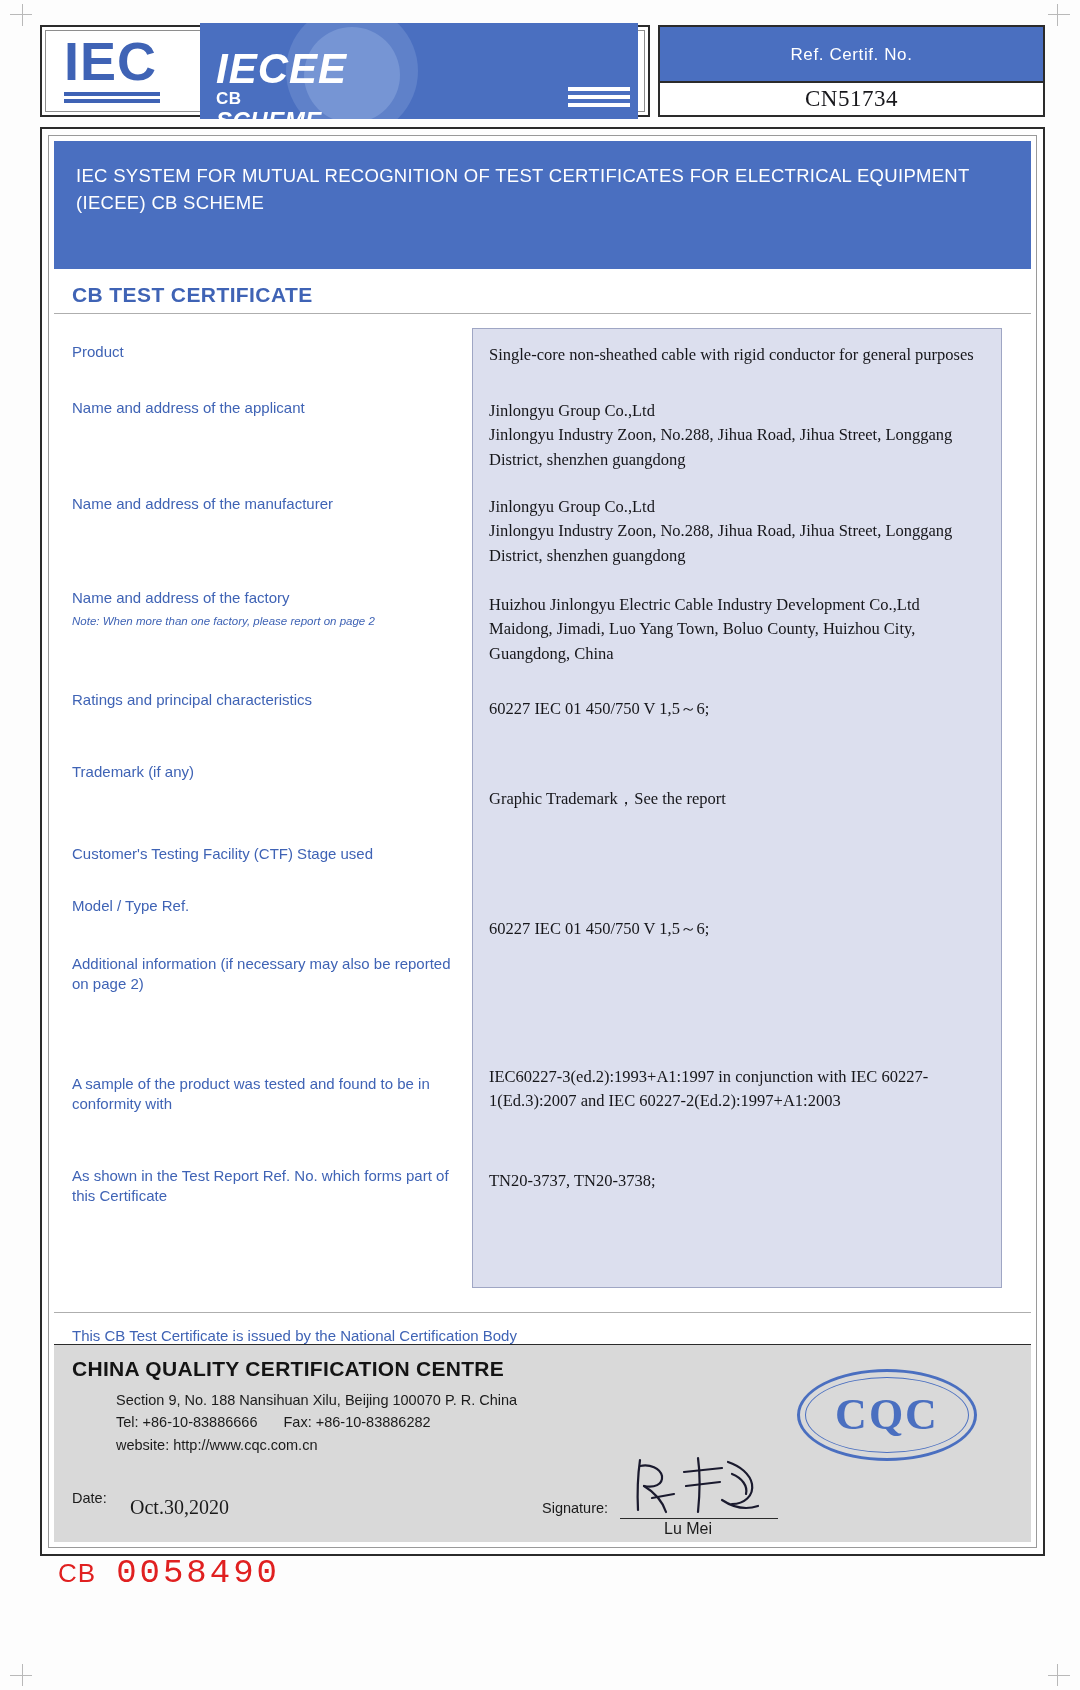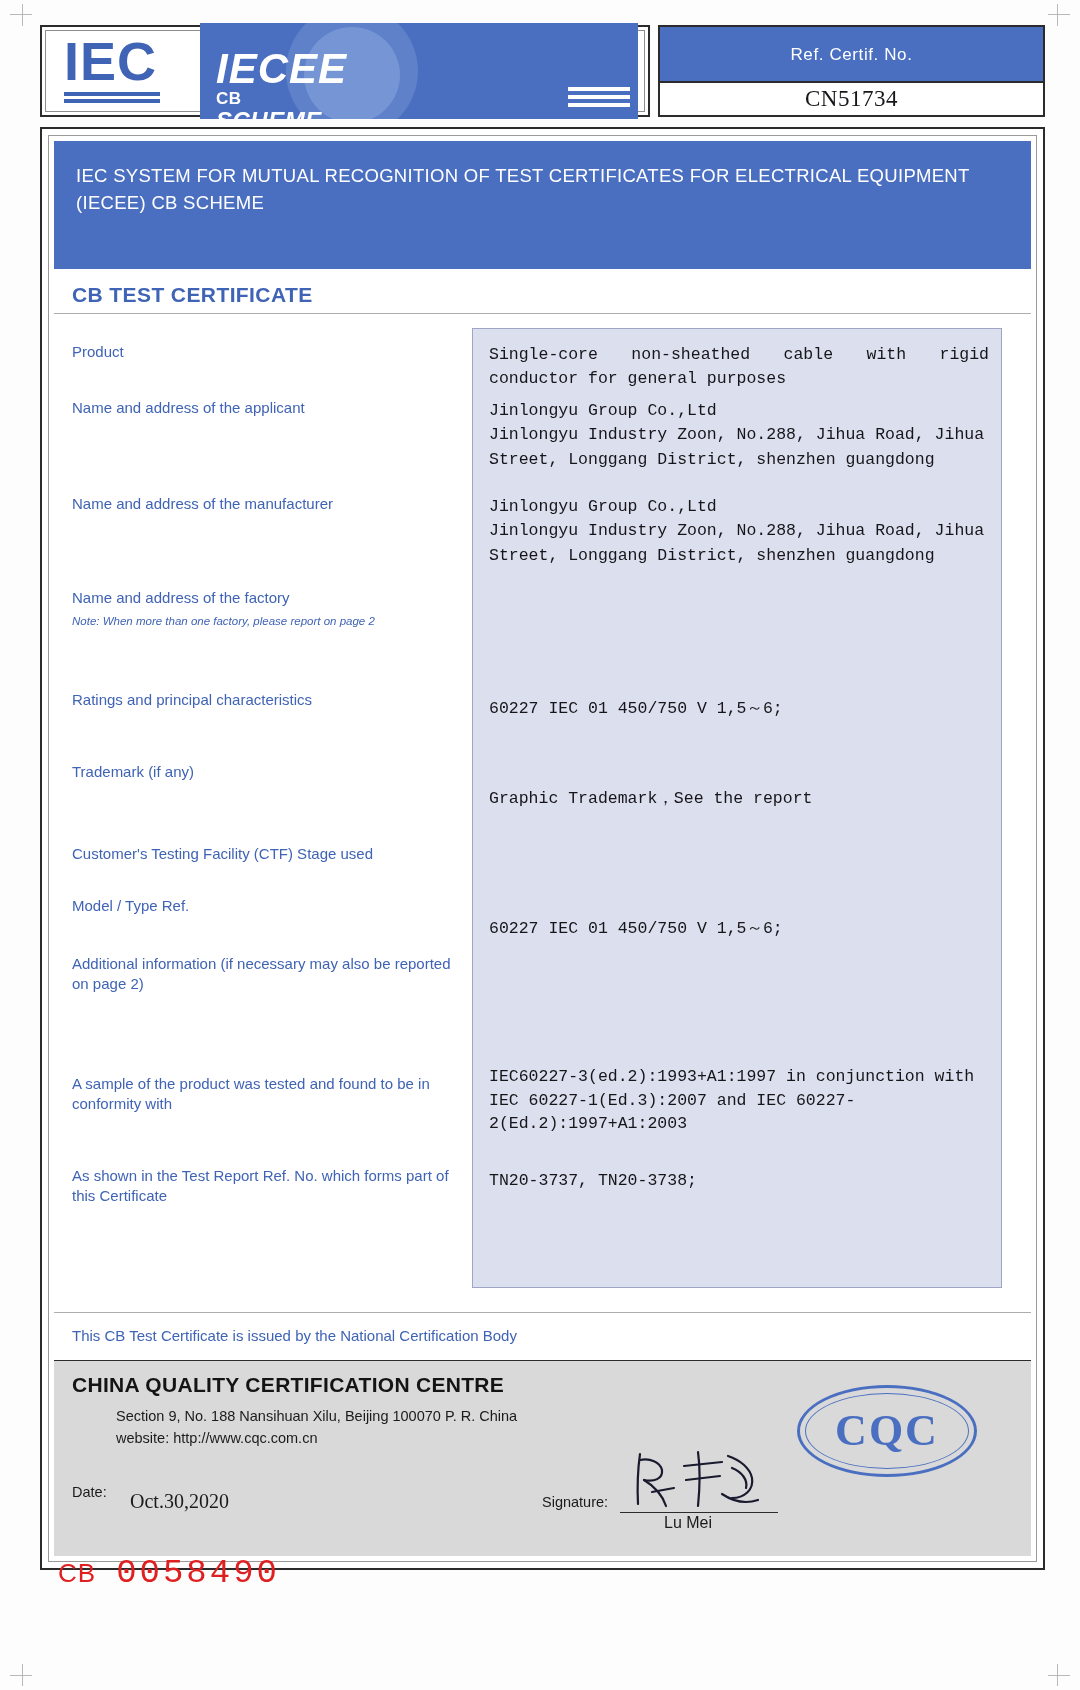--- a/index.html
+++ b/index.html
@@ -232,7 +232,7 @@
     min-height: 960px;
     background: #dcdfee;
     border: 1px solid #9fa6c4;
-    font-family: Liberation Mono, monospace;
+    font-family: Liberation Serif, serif;
     color: #16161a;
   }
   .val {

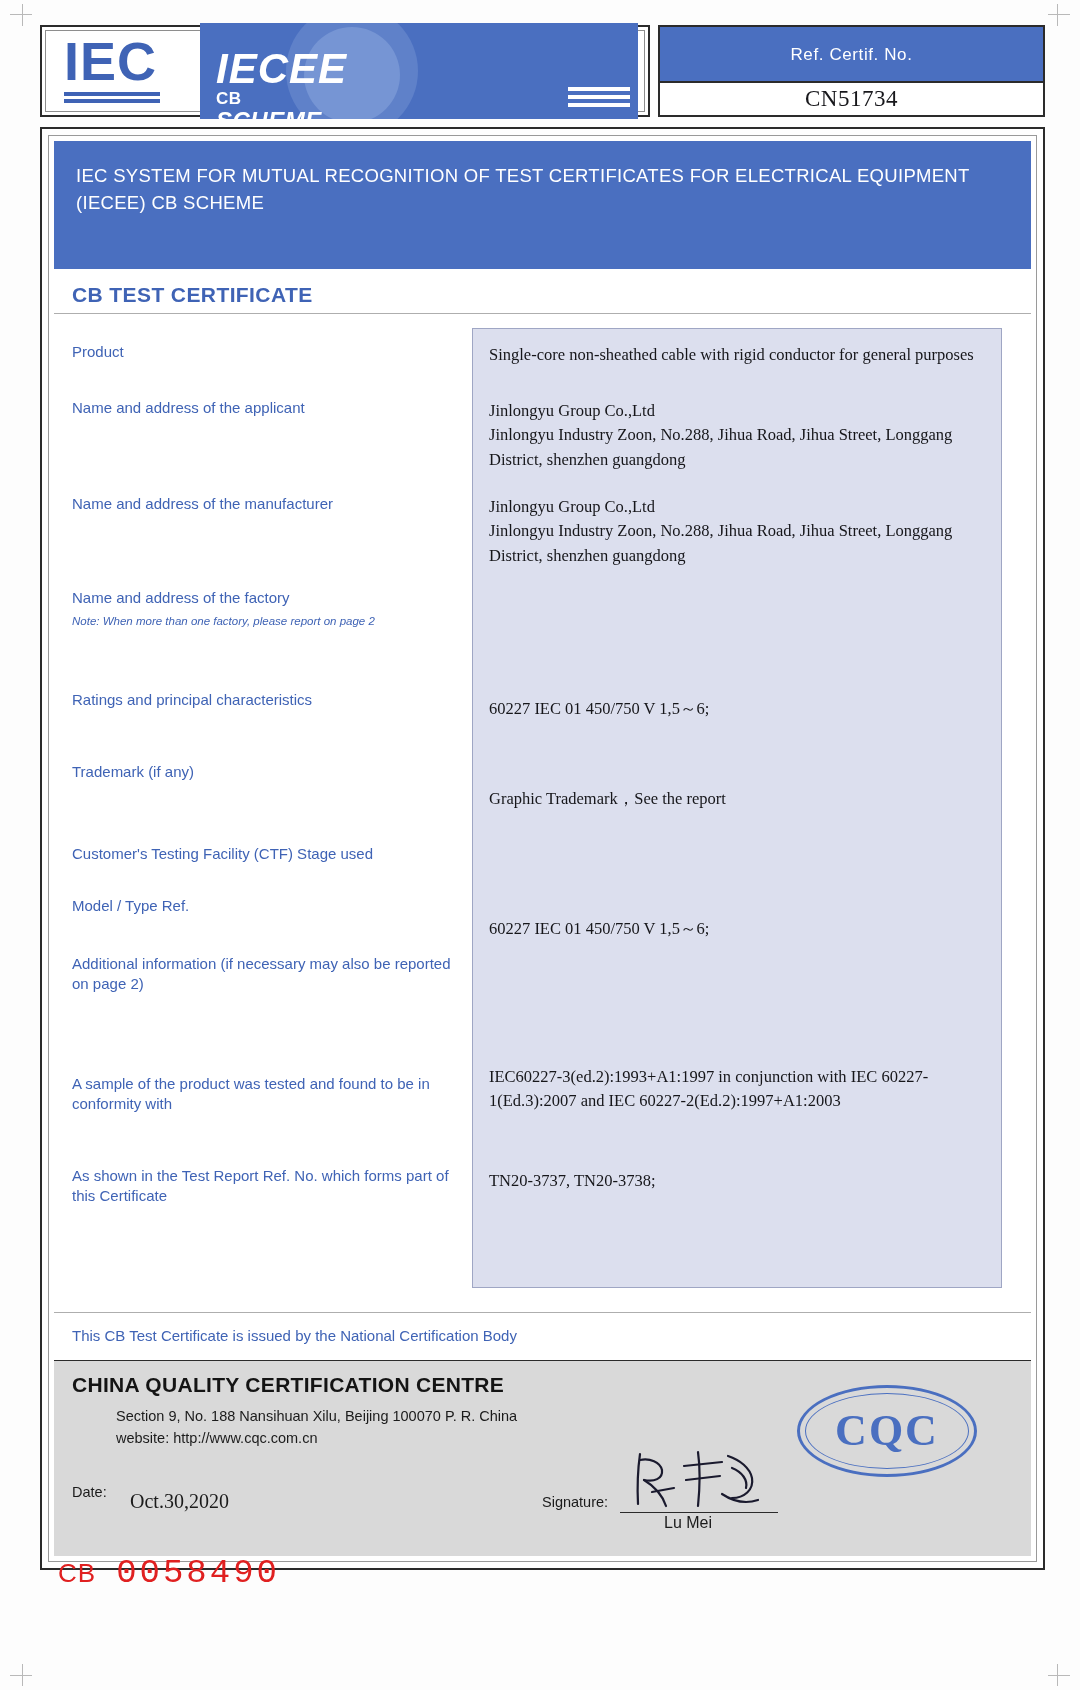--- a/index.html
+++ b/index.html
@@ -454,6 +454,8 @@
 Jinlongyu Industry Zoon, No.288, Jihua Road, Jihua Street, Longgang District, shenzhen   guangdong</div>
             <div class="val nj" style="top:166px;white-space:pre-line;">Jinlongyu Group Co.,Ltd
 Jinlongyu Industry Zoon, No.288, Jihua Road, Jihua Street, Longgang District, shenzhen   guangdong</div>
+            <div class="val nj" style="top:264px;white-space:pre-line;">Huizhou Jinlongyu Electric   Cable Industry Development Co.,Ltd
+Maidong, Jimadi, Luo Yang Town, Boluo County, Huizhou City, Guangdong, China</div>
             <div class="val nj" style="top:368px;">60227 IEC 01 450/750 V 1,5～6;</div>
             <div class="val nj" style="top:458px;">Graphic Trademark，See the report</div>
             <div class="val nj" style="top:530px;"></div>

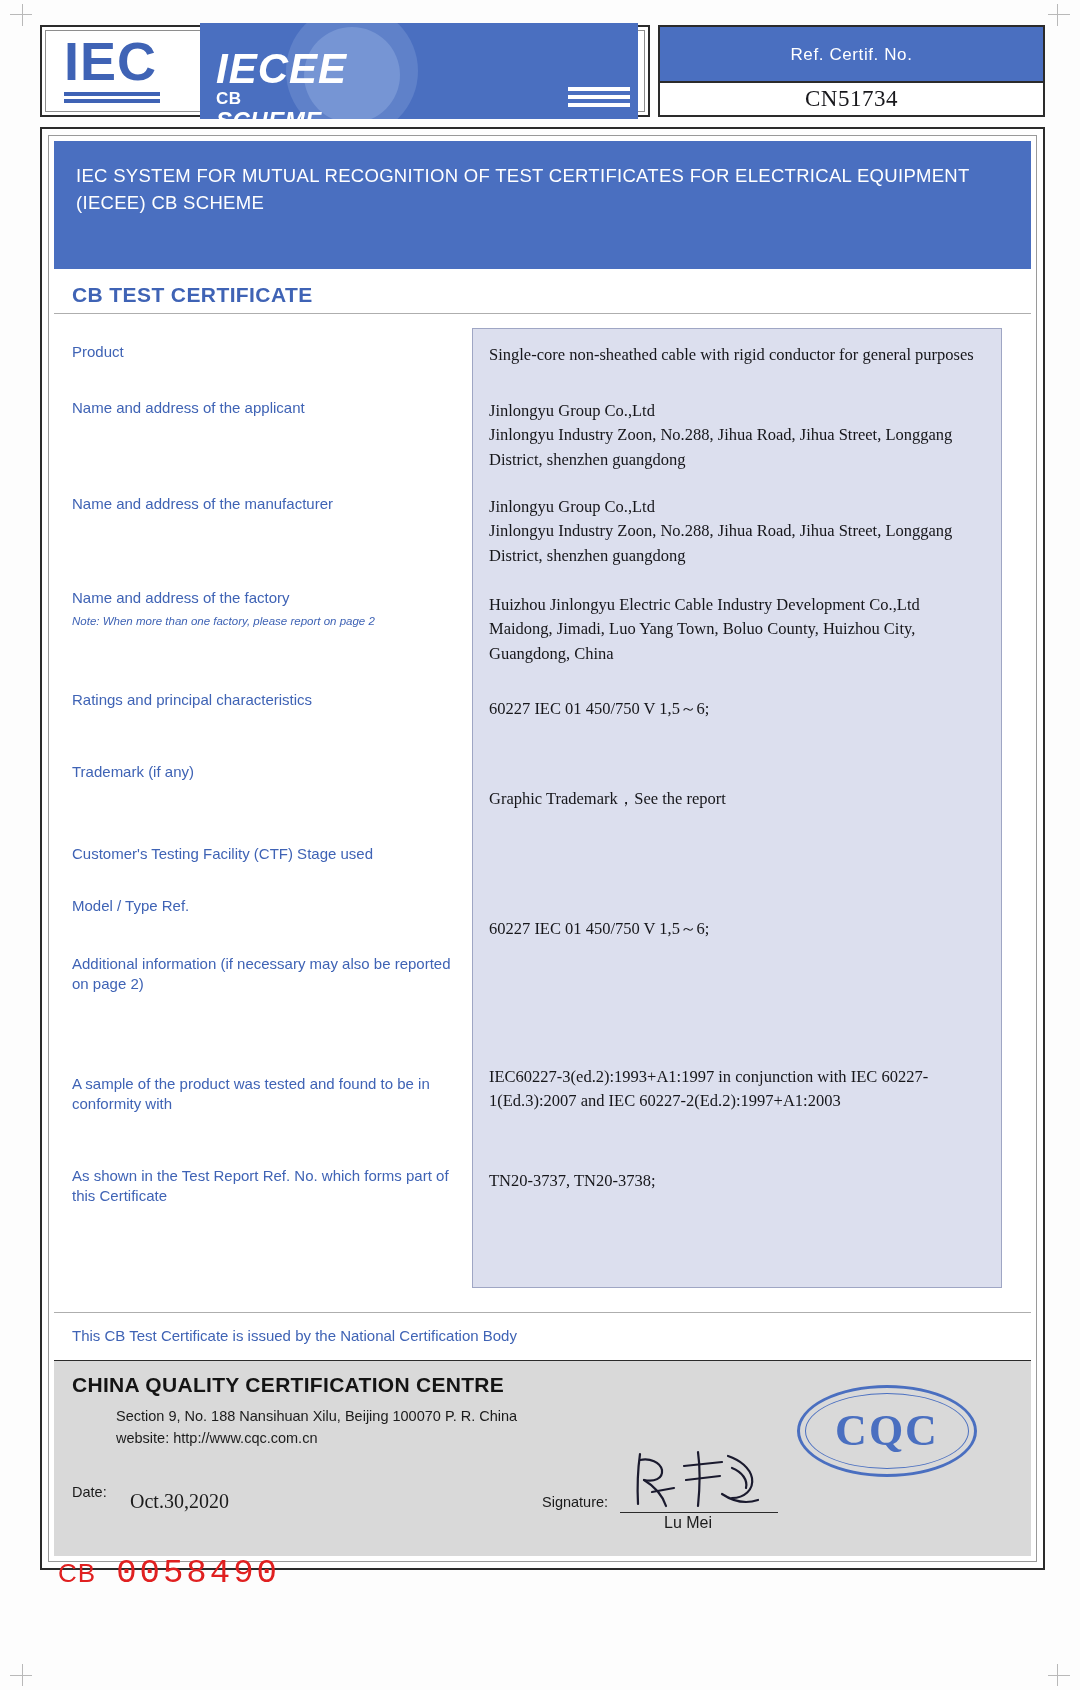--- a/index.html
+++ b/index.html
@@ -248,7 +248,7 @@
   .issued-by {
     color: #3f63b5;
     font-size: 15px;
-    padding: 14px 0 16px 18px;
+    padding: 14px 0 0 18px;
     border-top: 1px solid #aeaeae;
     margin-top: 8px;
   }

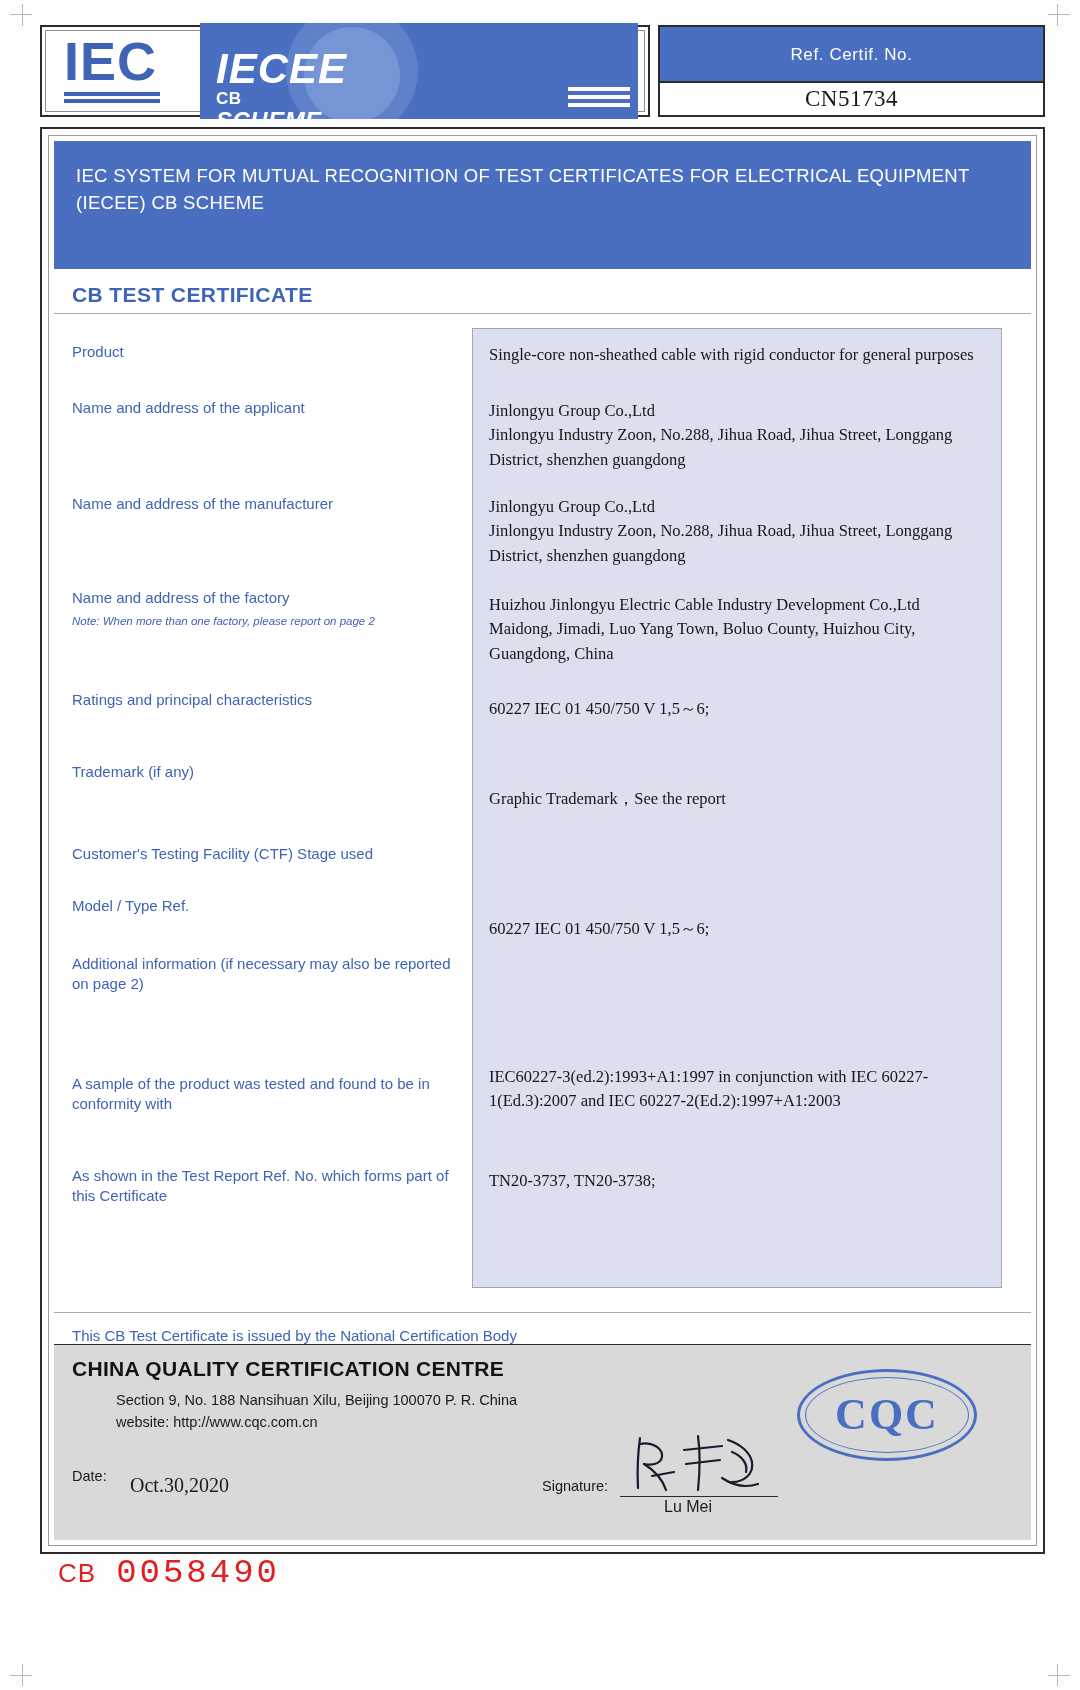--- a/index.html
+++ b/index.html
@@ -472,6 +472,10 @@
         <div class="ncb">
           <div class="ncb-name">CHINA QUALITY CERTIFICATION CENTRE</div>
           <div class="ncb-line">Section 9, No. 188 Nansihuan Xilu, Beijing 100070 P. R. China</div>
+          <div class="ncb-line ncb-tel">
+            <span>Tel: +86-10-83886666</span>
+            <span>Fax: +86-10-83886282</span>
+          </div>
           <div class="ncb-line">website: http://www.cqc.com.cn</div>
 
           <div class="cqc-logo">

